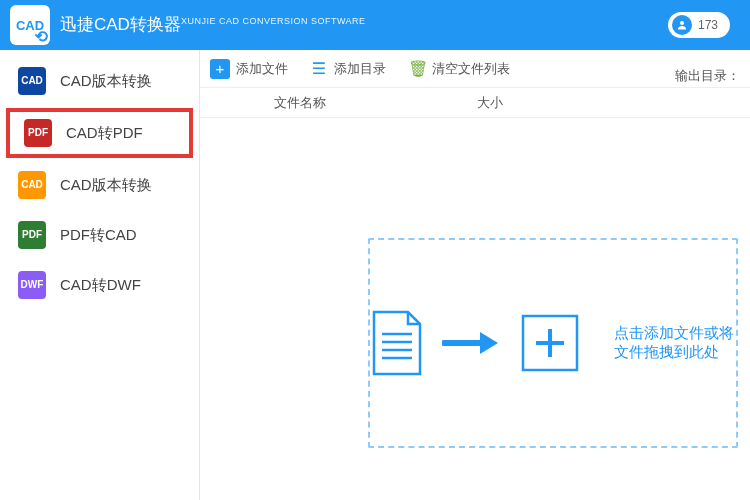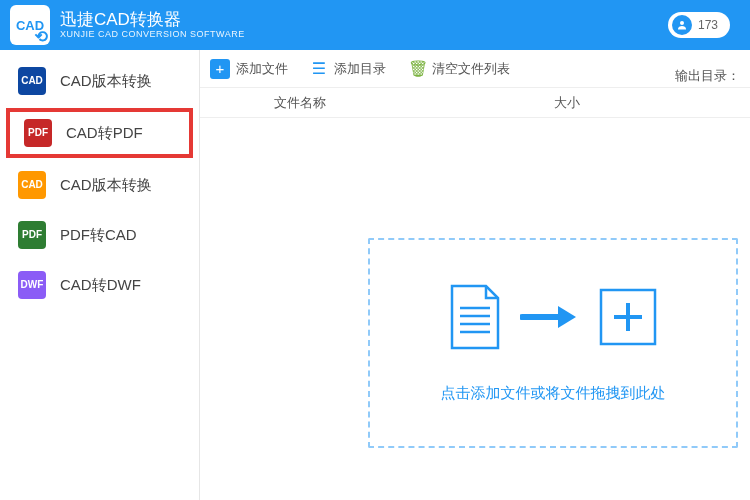--- a/index.html
+++ b/index.html
@@ -32,7 +32,7 @@
   font-size: 16px;
   color: #2196f3;
 }
-.title-block { display: flex; flex-direction: column; }
+.title-block { display: flex; flex-direction: row; }
 .title-cn { font-size: 17px; font-weight: 500; line-height: 1.1; }
 .title-en { font-size: 9px; opacity: 0.9; letter-spacing: 0.5px; }
 .user-badge {

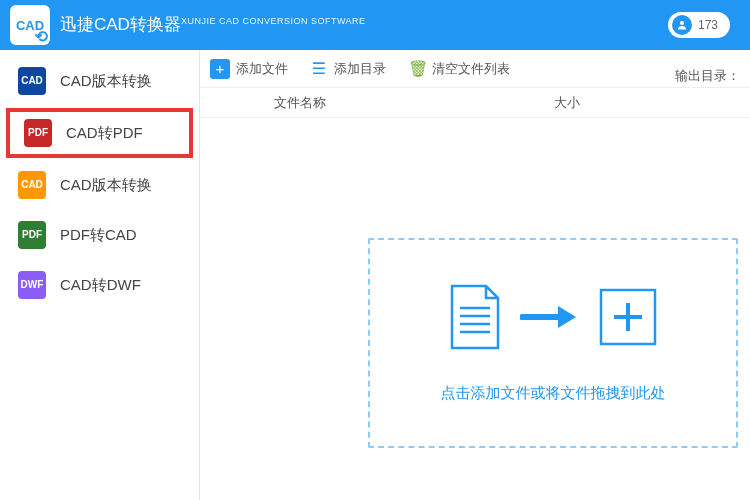--- a/index.html
+++ b/index.html
@@ -123,7 +123,7 @@
   border-bottom: 1px solid #eee;
 }
 .col-name { flex: 0 0 200px; text-align: center; }
-.col-size { flex: 0 0 180px; text-align: right; }
+.col-size { flex: 0 0 180px; text-align: center; }
 .col-status { flex: 1; text-align: center; }
 
 .dropzone-wrap {

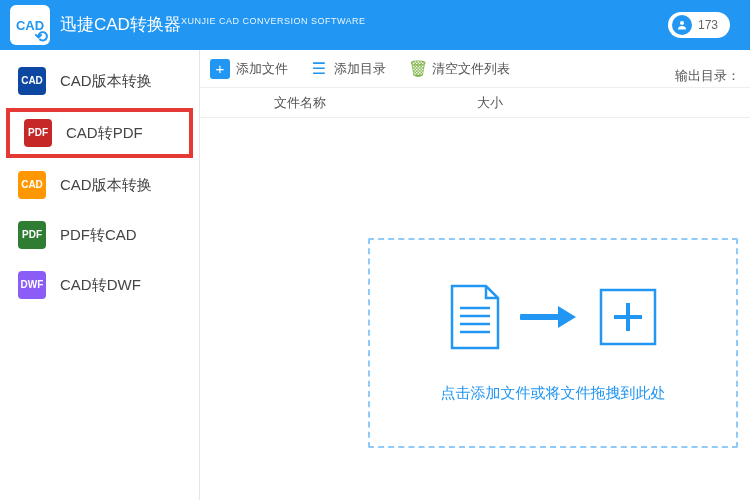--- a/index.html
+++ b/index.html
@@ -139,7 +139,7 @@
   border: 2px dashed #90caf9;
   border-radius: 2px;
   display: flex;
-  flex-direction: column;
+  flex-direction: row;
   align-items: center;
   justify-content: center;
   gap: 34px;

